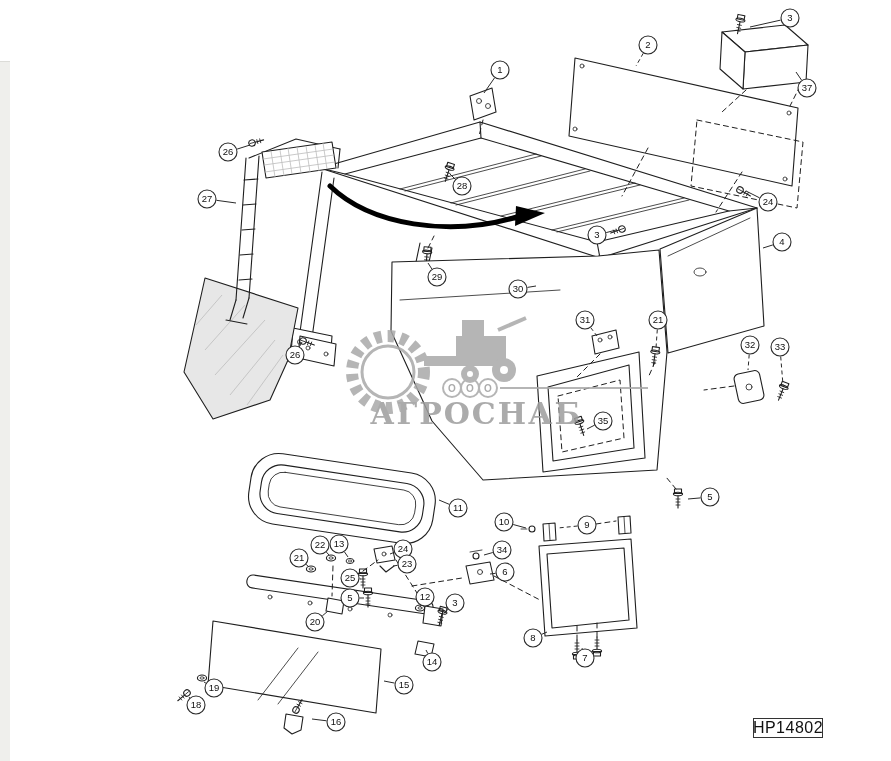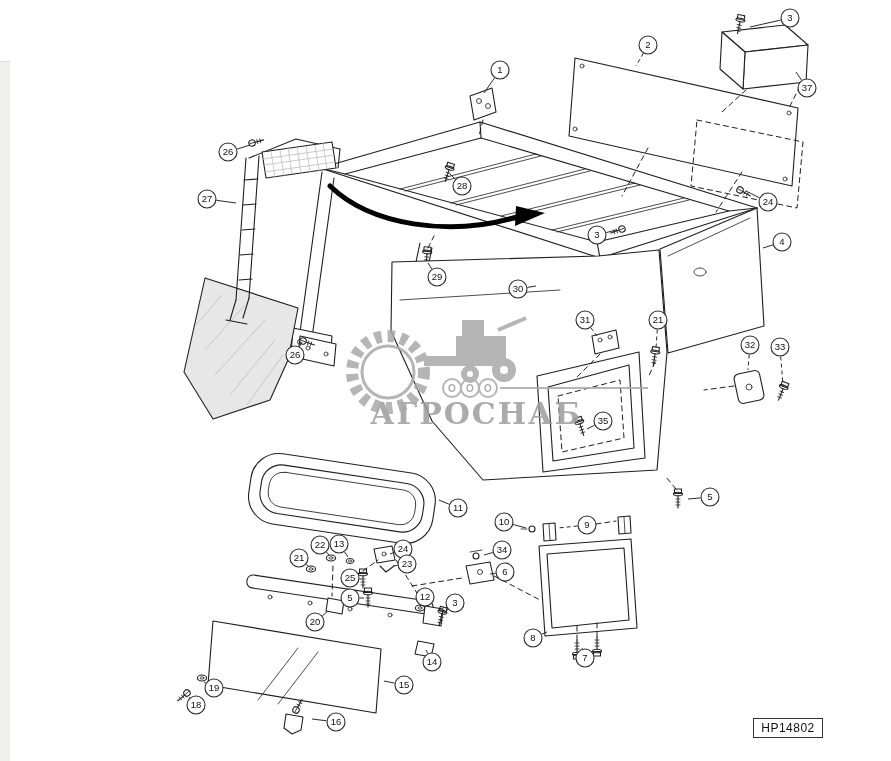--- a/index.html
+++ b/index.html
@@ -31,7 +31,7 @@
   .callout-text { font-size:9.5px; fill:#111; text-anchor:middle; }
 
   .part-number-box { position:absolute; left:753px; top:718px; width:70px; height:20px;
-    border:1px solid #333; background:#fff; font-size:12px; color:#111;
+    border:1px solid #333; background:#fff; font-size:16px; color:#111;
     display:flex; align-items:center; justify-content:center; letter-spacing:0.5px; }
 </style>
 </head>

